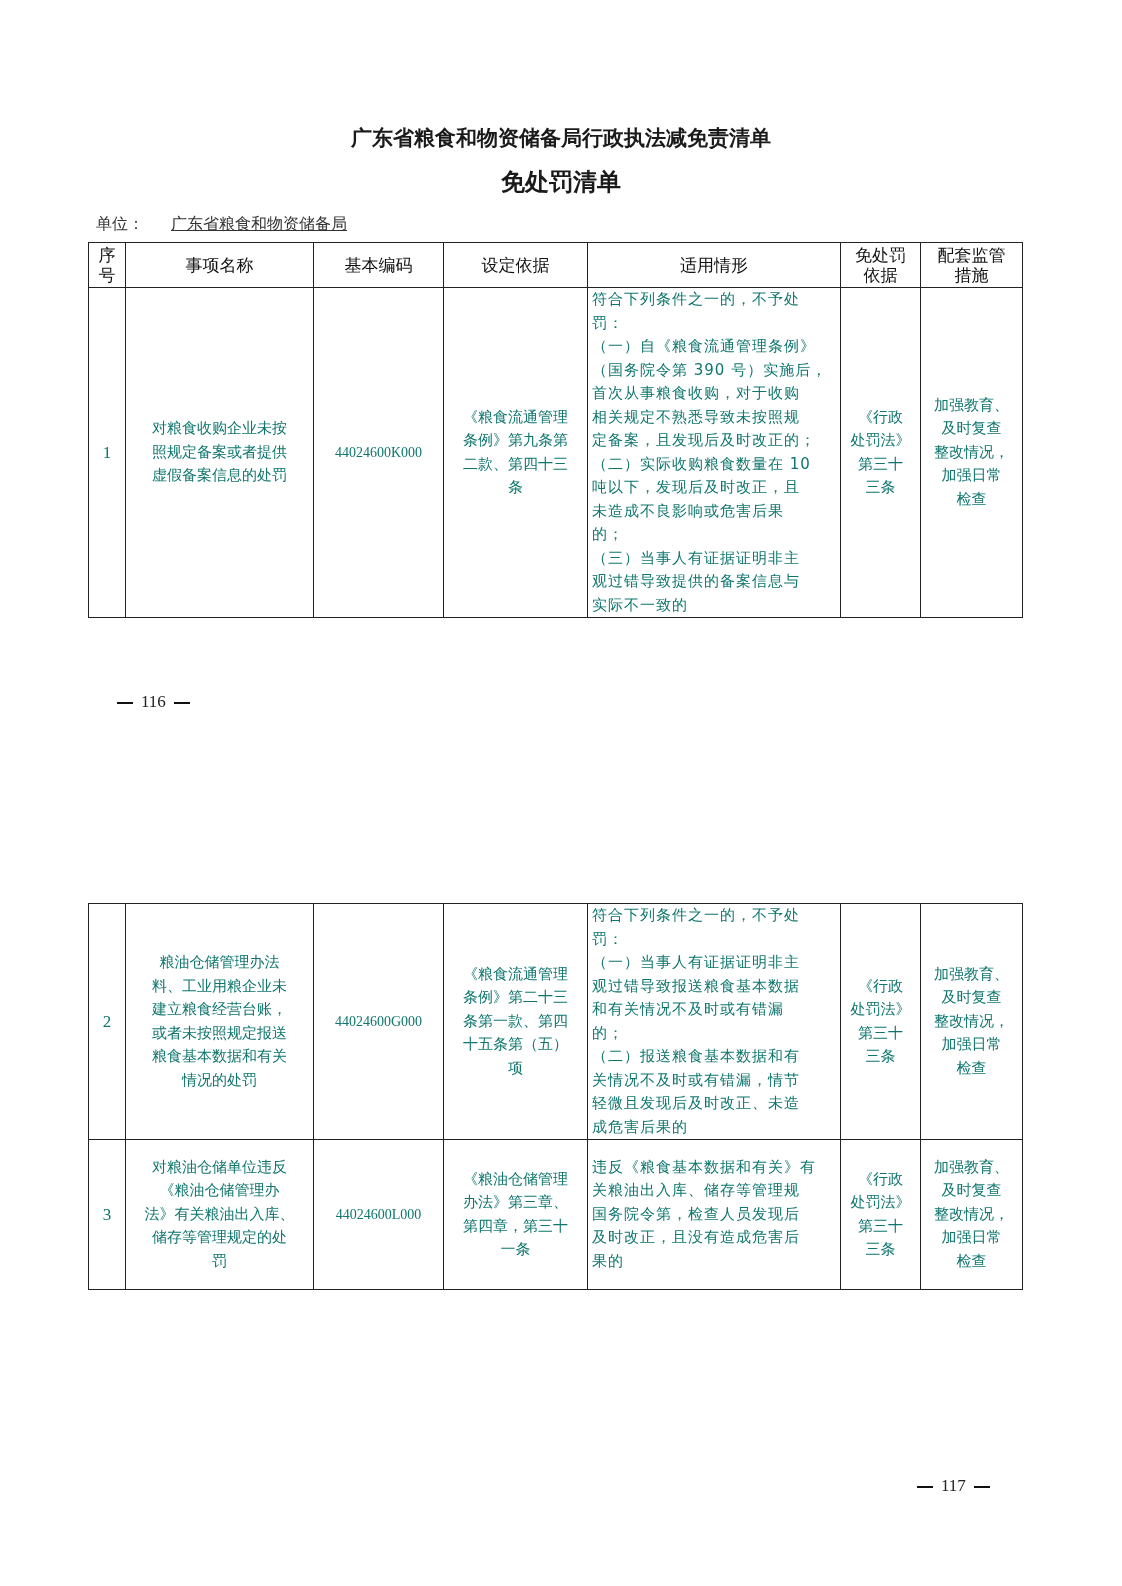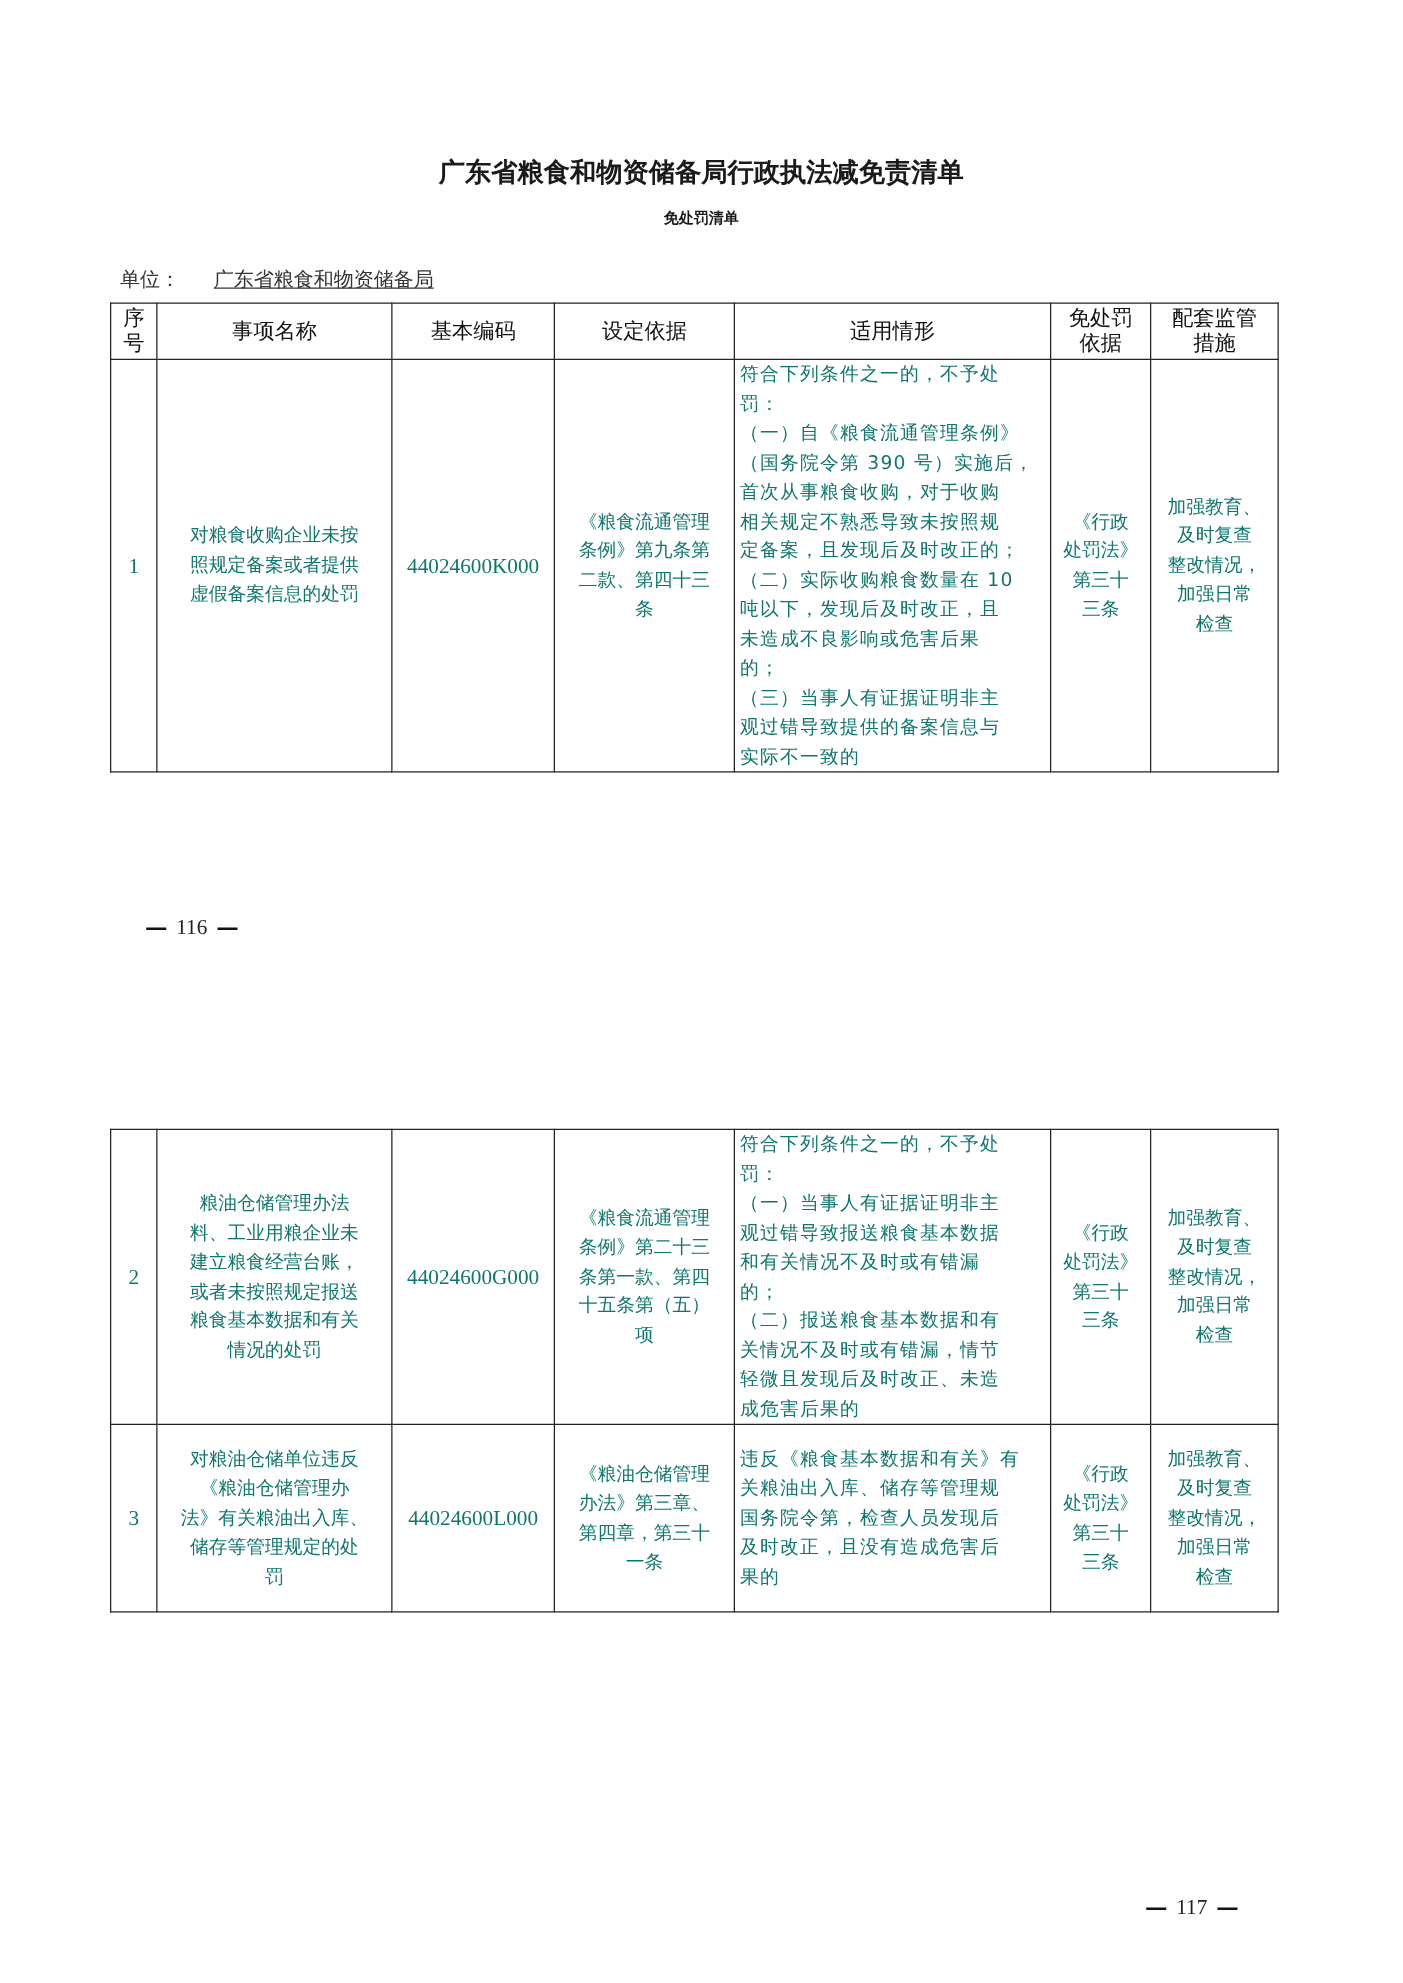--- a/index.html
+++ b/index.html
@@ -8,7 +8,7 @@
   .title { position: absolute; left: 0; width: 1122px; text-align: center; font-weight: bold;
            font-family: "DejaVu Serif", serif; }
   .title.main { top: 124px; font-size: 21px; }
-  .title.sub { top: 166px; font-size: 12px; }
+  .title.sub { top: 166px; font-size: 24px; }
   .unit { position: absolute; left: 96px; top: 214px; font-size: 16px;
           font-family: "DejaVu Sans", sans-serif; color: #333; }
   .unit .val { text-decoration: underline; margin-left: 27px; }

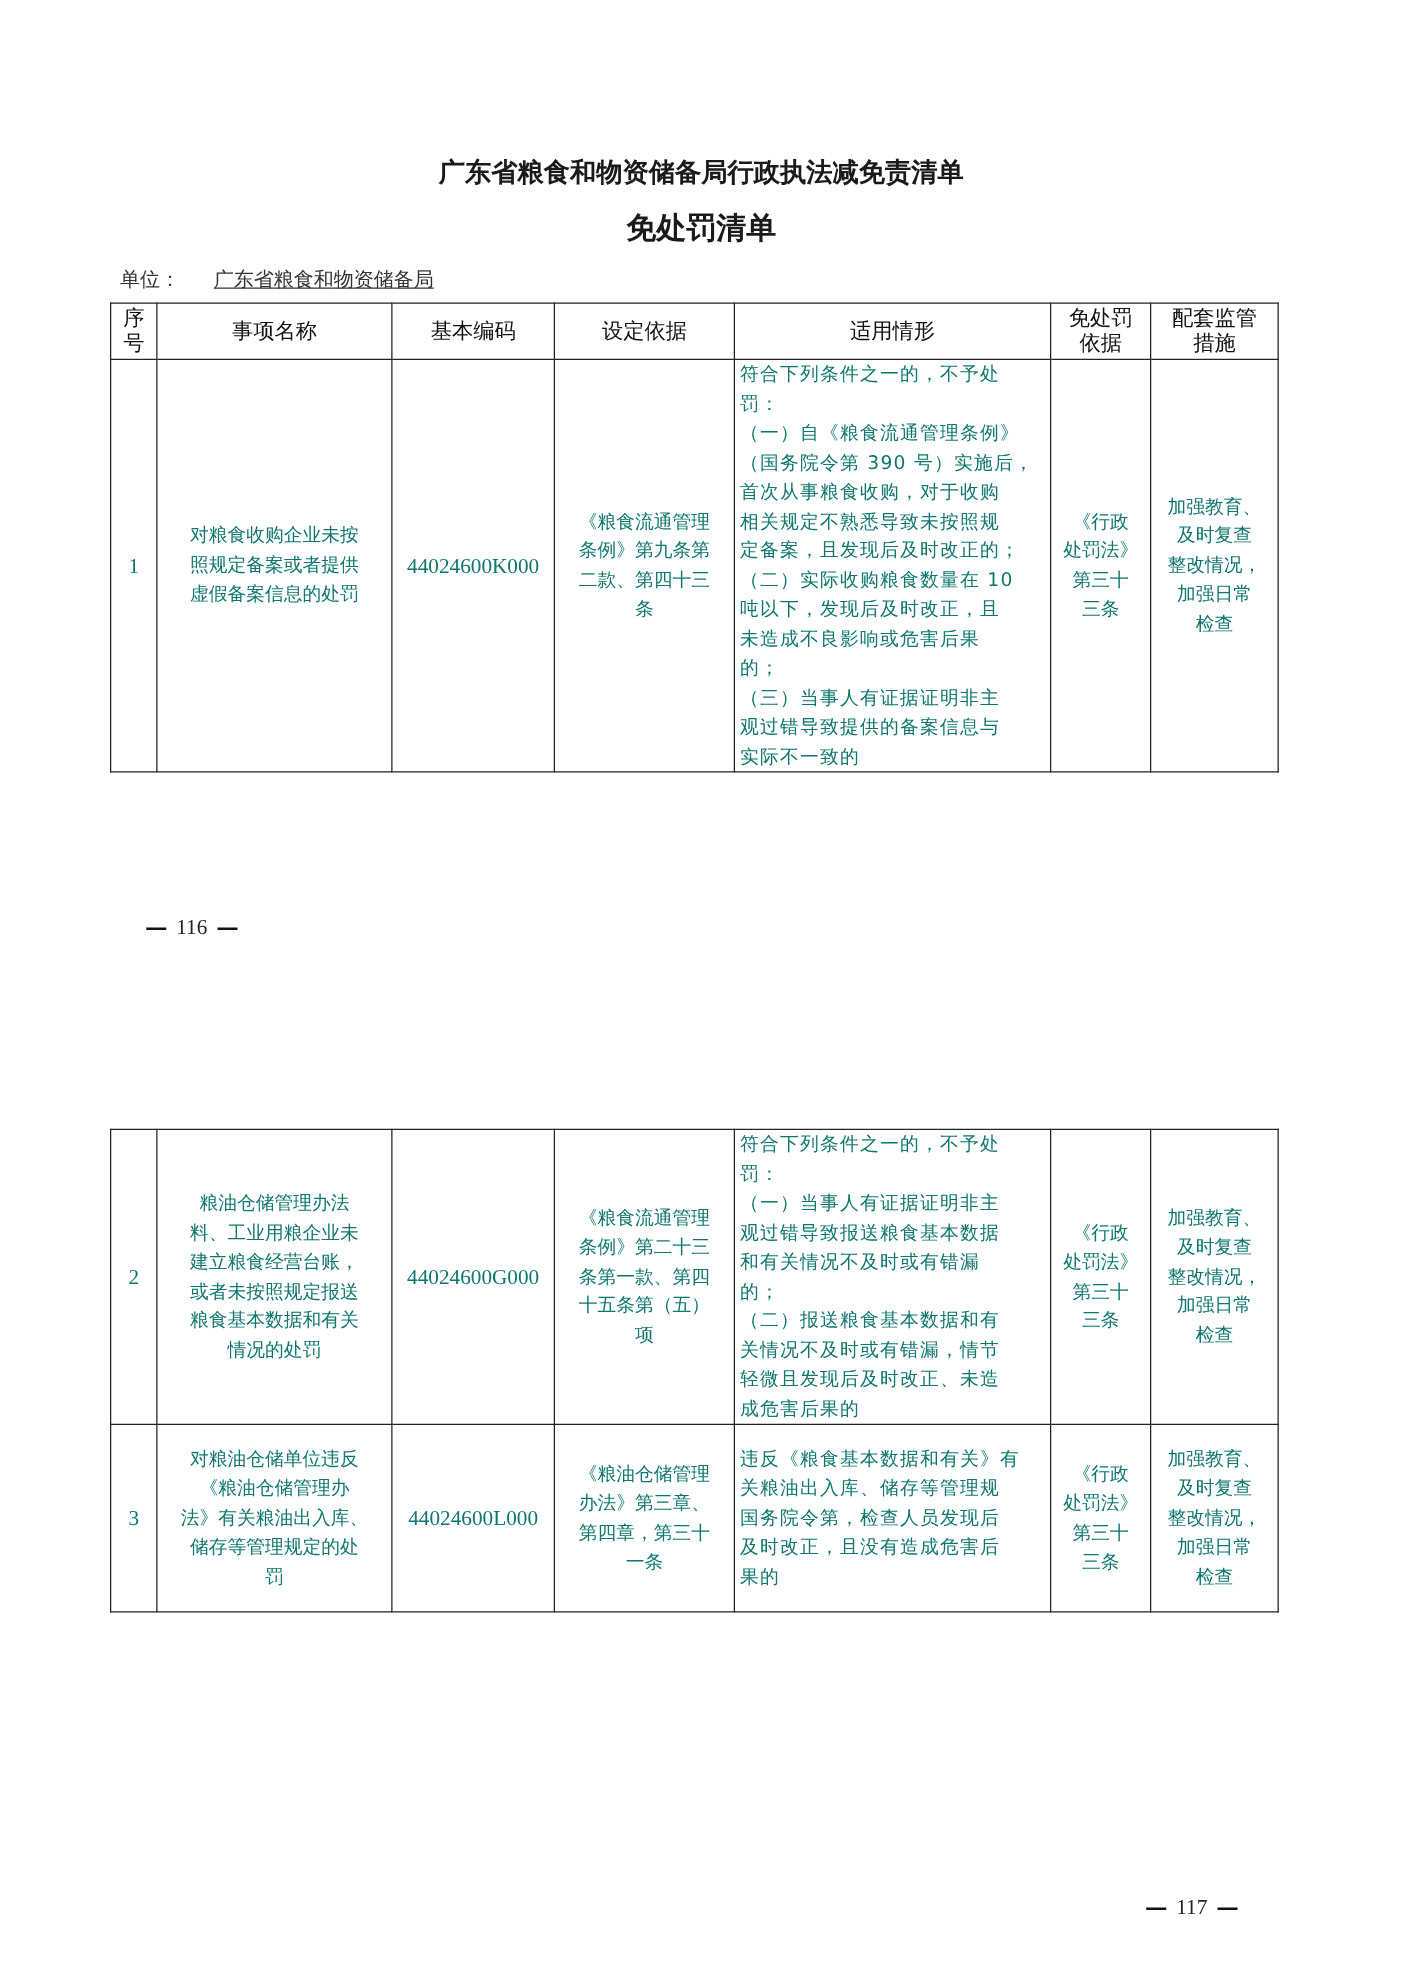--- a/index.html
+++ b/index.html
@@ -19,7 +19,7 @@
   th { font-size: 17px; line-height: 20px; color: #111; text-align: center; }
   td.center { text-align: center; }
   td.left { text-align: left; letter-spacing: 1px; }
-  td.code { font-family: "Liberation Serif", serif; font-size: 17px; text-align: center; padding: 0 2px; }
+  td.code { font-family: "Liberation Serif", serif; font-size: 14px; text-align: center; padding: 0 2px; }
   td.num { font-family: "Liberation Serif", serif; font-size: 17px; text-align: center; }
   td.cond { vertical-align: top; padding-top: 0; }
   .line { display: block; }

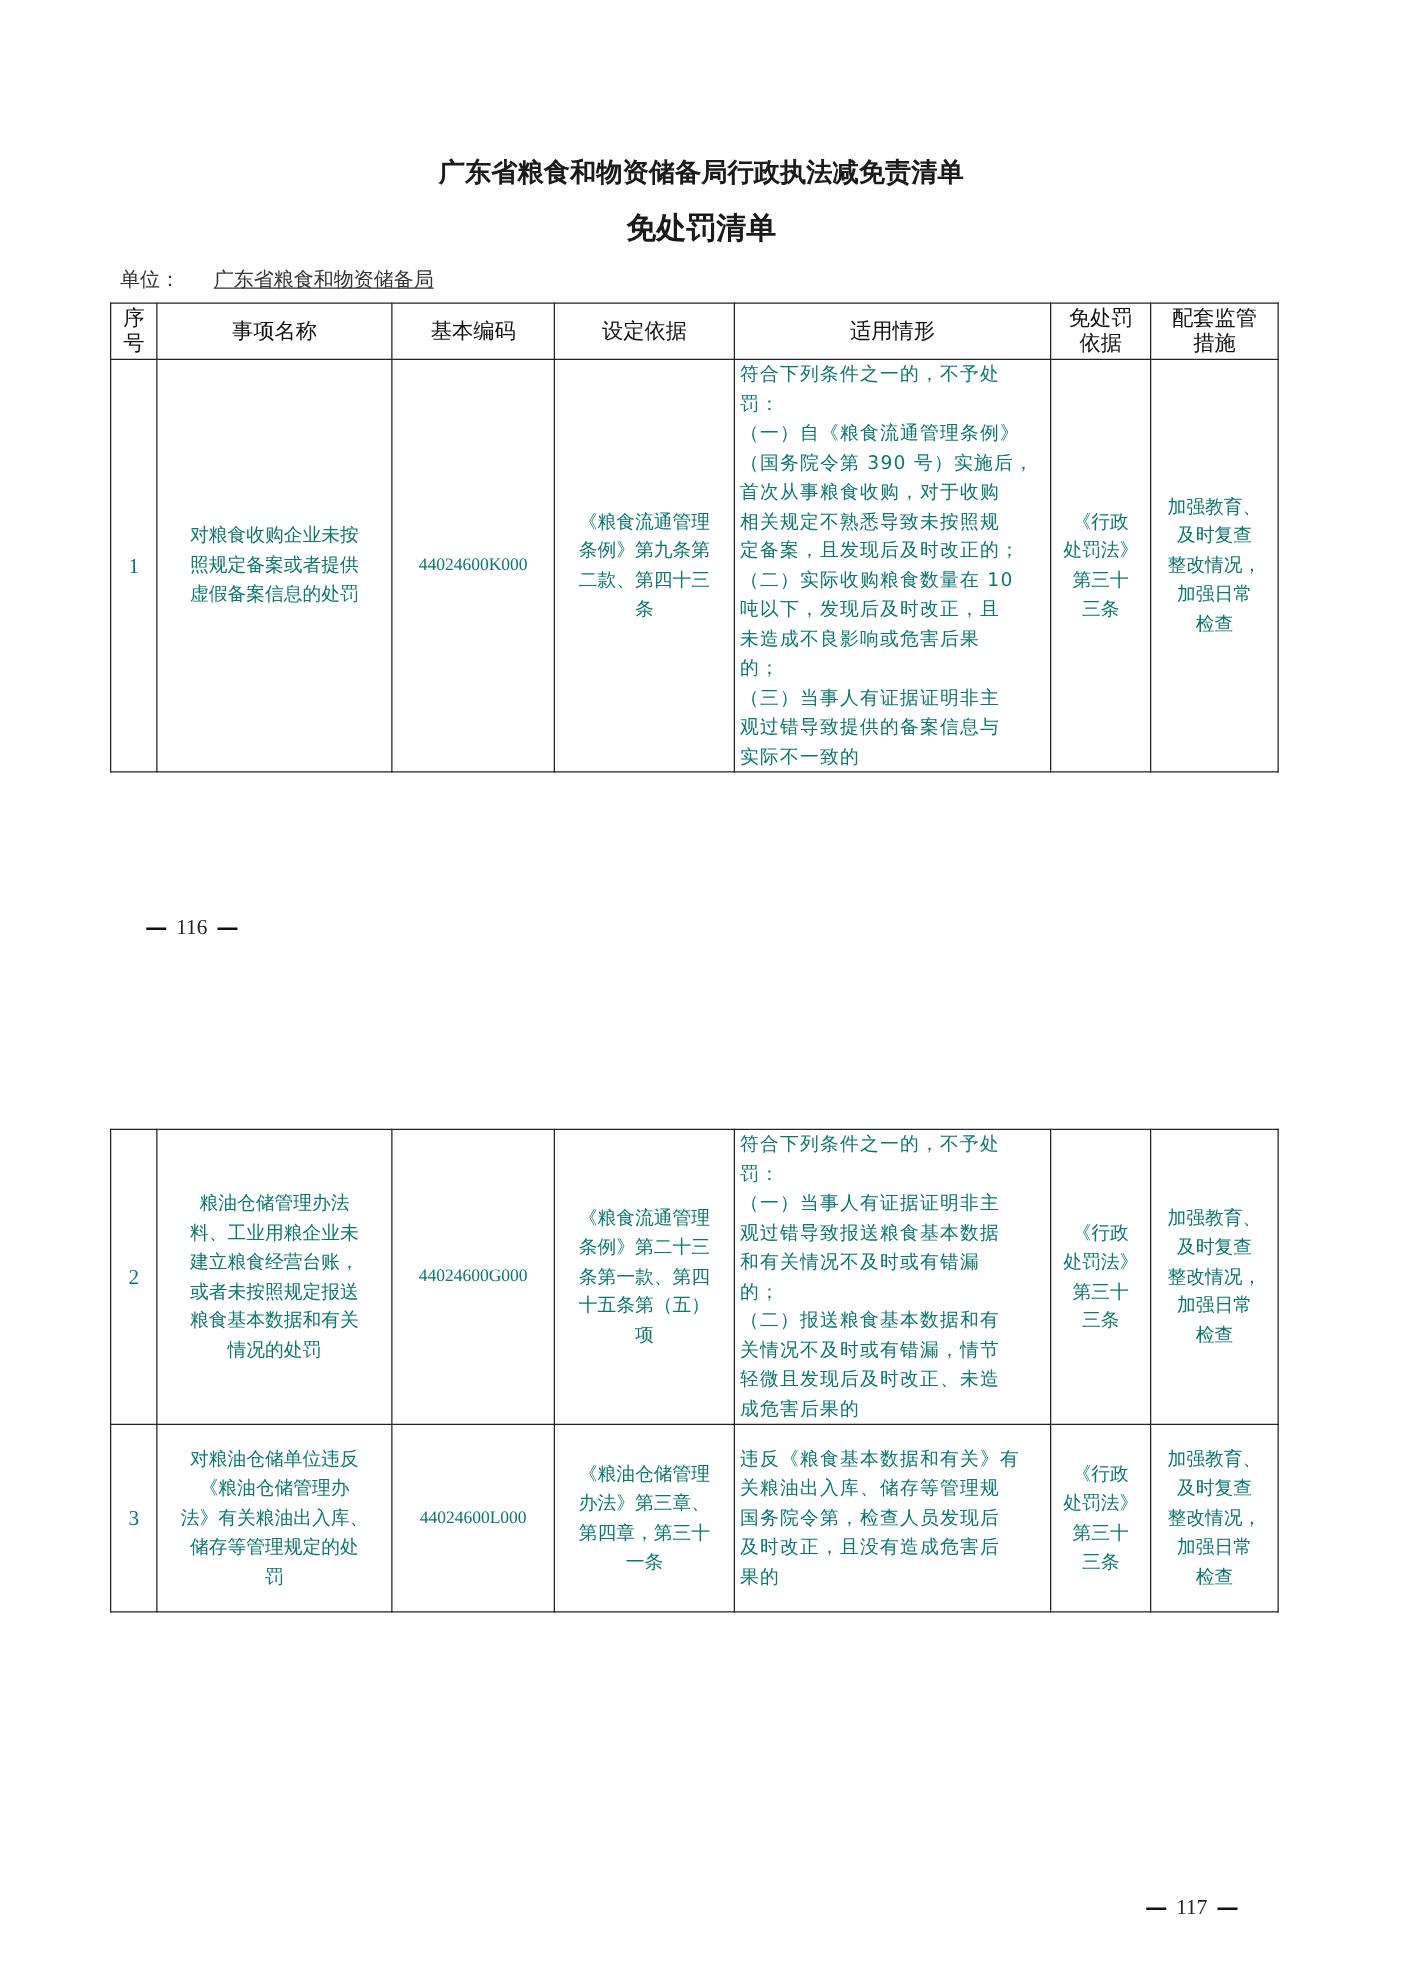--- a/index.html
+++ b/index.html
@@ -23,7 +23,7 @@
   td.num { font-family: "Liberation Serif", serif; font-size: 17px; text-align: center; }
   td.cond { vertical-align: top; padding-top: 0; }
   .line { display: block; }
-  .pageno { position: absolute; font-family: "Liberation Serif", serif; font-size: 17px; color: #222; margin-top: 40px; }
+  .pageno { position: absolute; font-family: "Liberation Serif", serif; font-size: 17px; color: #222; }
   .pageno .dash { display: inline-block; width: 16px; height: 2px; background: #111; vertical-align: middle; margin: 0 8px; }
 </style>
 </head>

